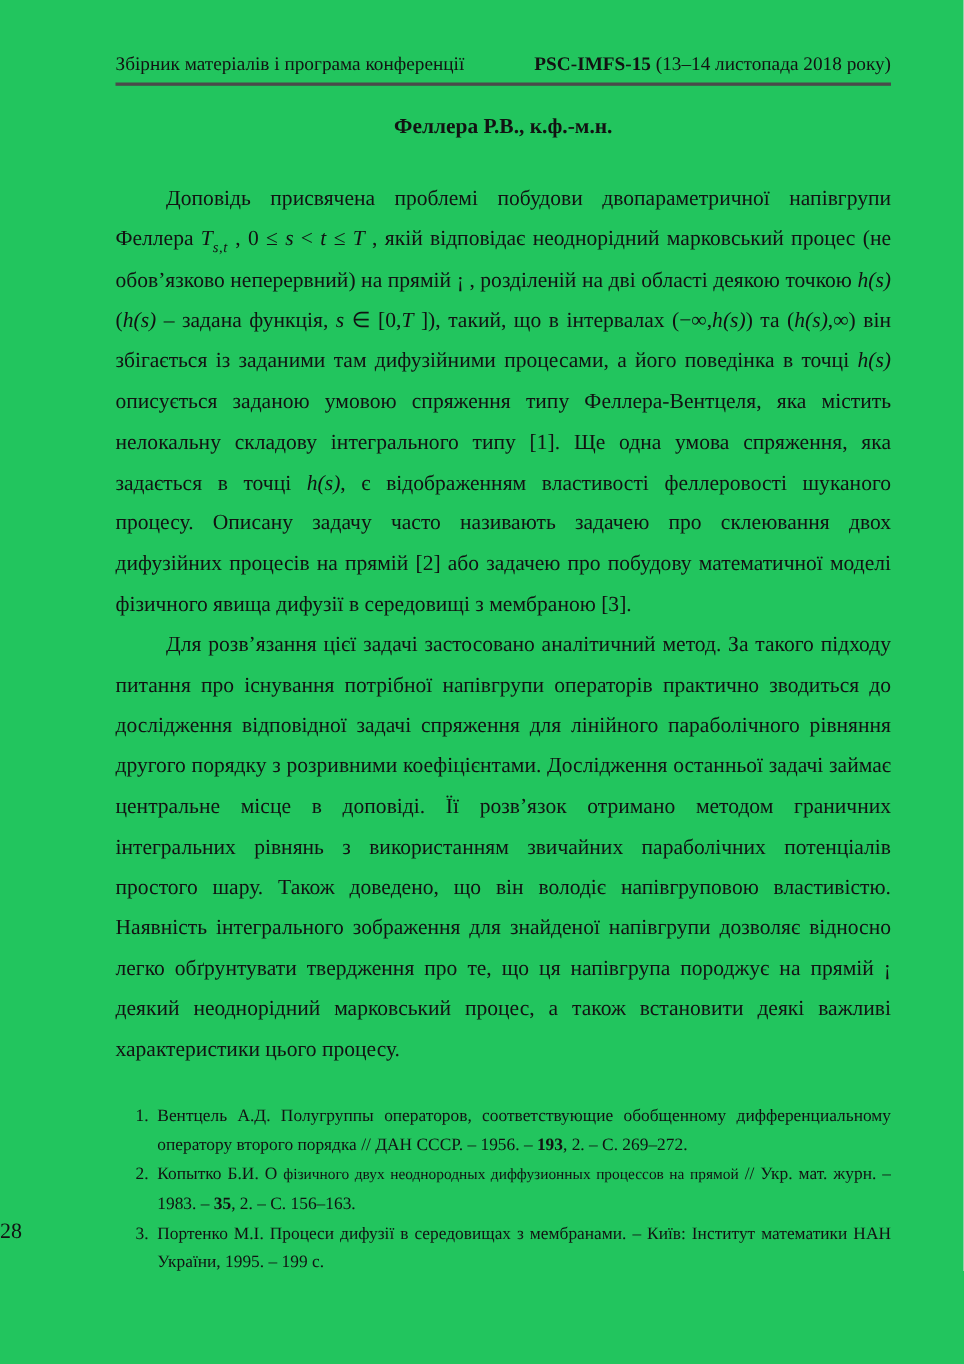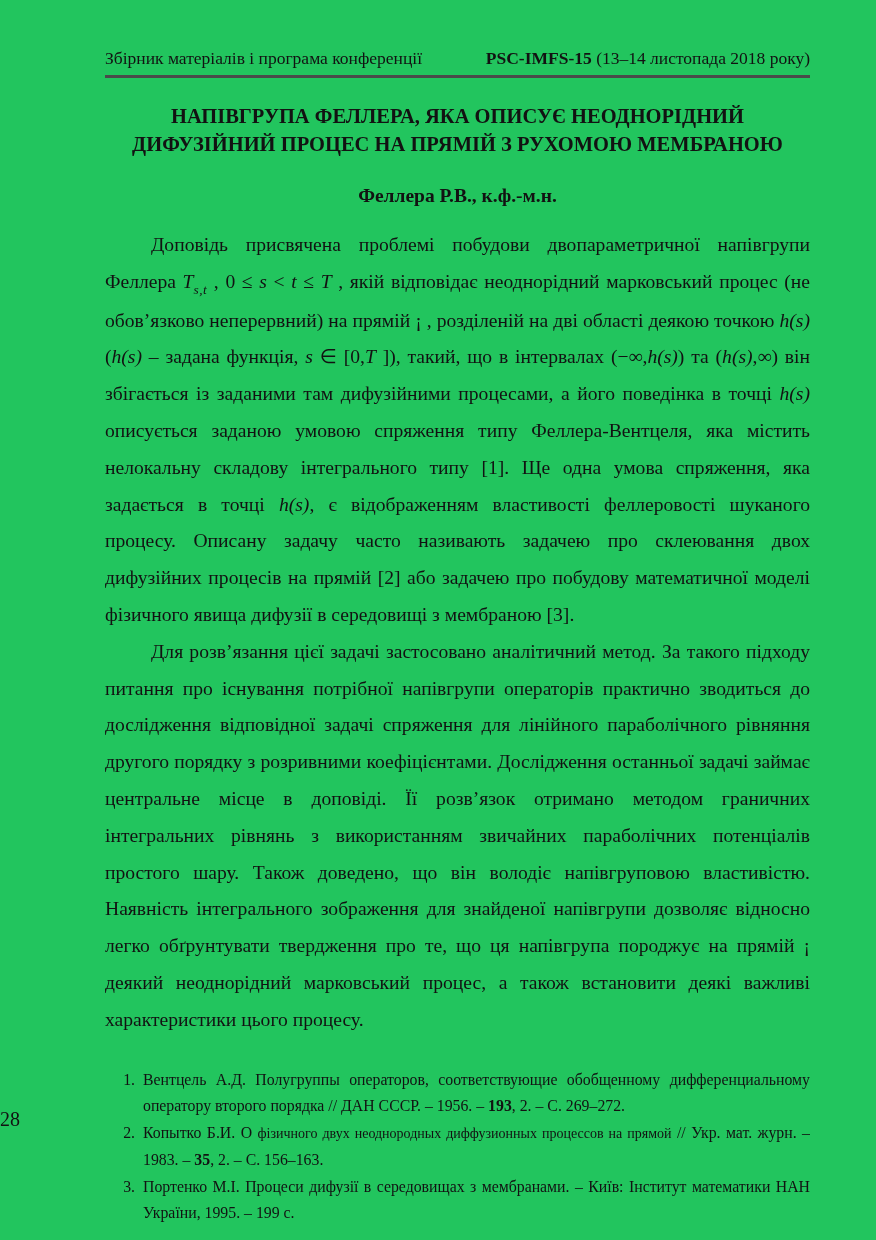--- a/index.html
+++ b/index.html
@@ -94,10 +94,6 @@
     <span class="rh-right"><b>PSC-IMFS-15</b><span> (13–14 листопада 2018 року)</span></span>
   </div>
 
-  <h1 class="doc-title">
-    <span>НАПІВГРУПА ФЕЛЛЕРА, ЯКА ОПИСУЄ НЕОДНОРІДНИЙ</span><br>
-    <span>ДИФУЗІЙНИЙ ПРОЦЕС НА ПРЯМІЙ З РУХОМОЮ МЕМБРАНОЮ</span>
-  </h1>
 
   <div class="author-line">Феллера Р.В., к.ф.-м.н.</div>
 

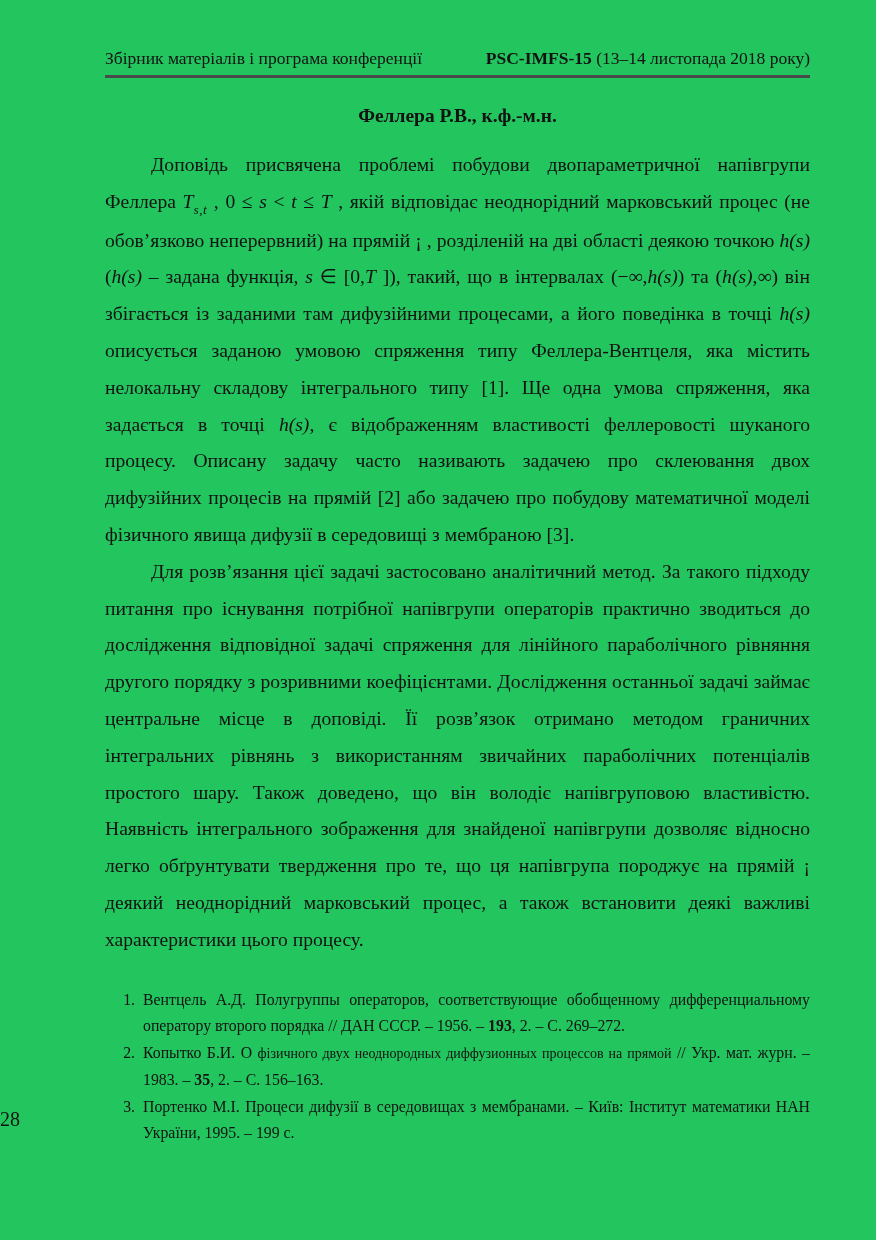--- a/index.html
+++ b/index.html
@@ -44,7 +44,7 @@
     font-weight: bold;
     font-style: italic;
   }
-  .body-text { margin-top: 20px; }
+  .body-text { margin-top: 36px; }
   .body-text p {
     margin: 0;
     font-size: 19.6px;

